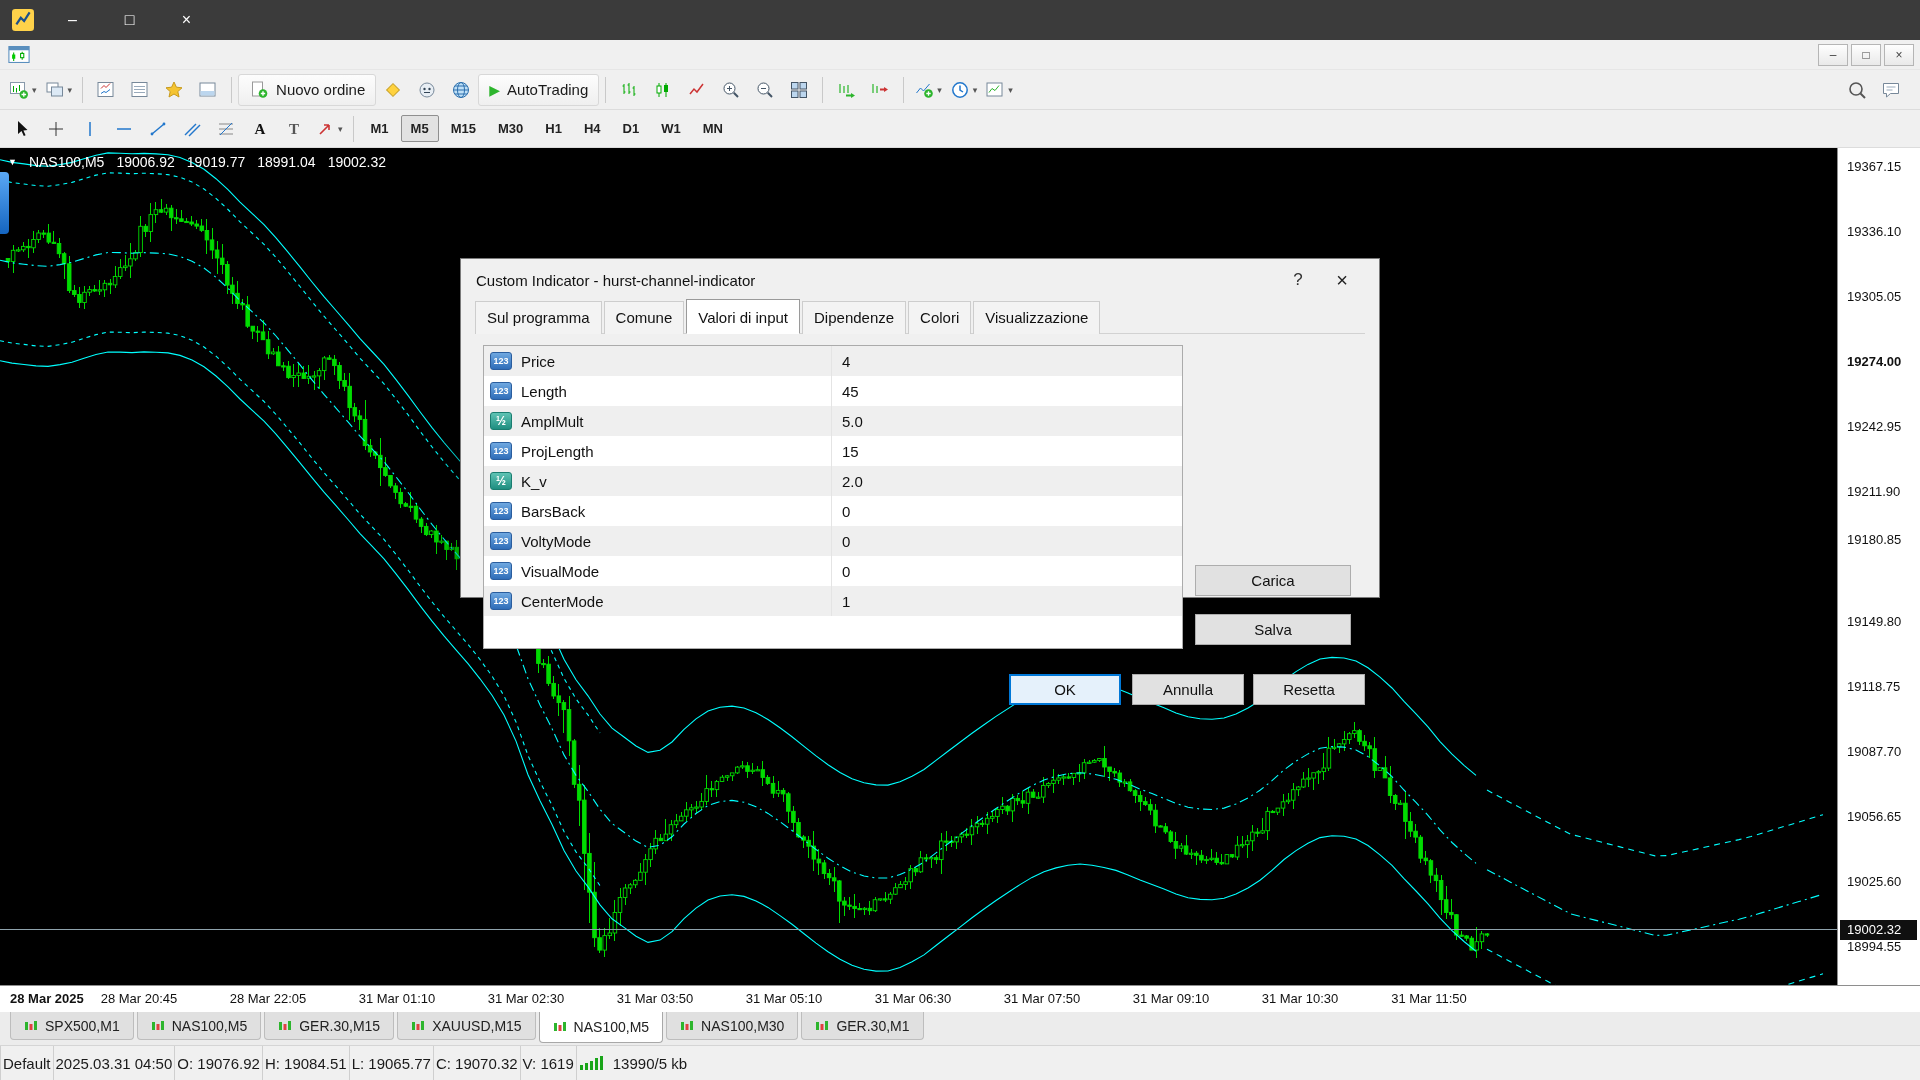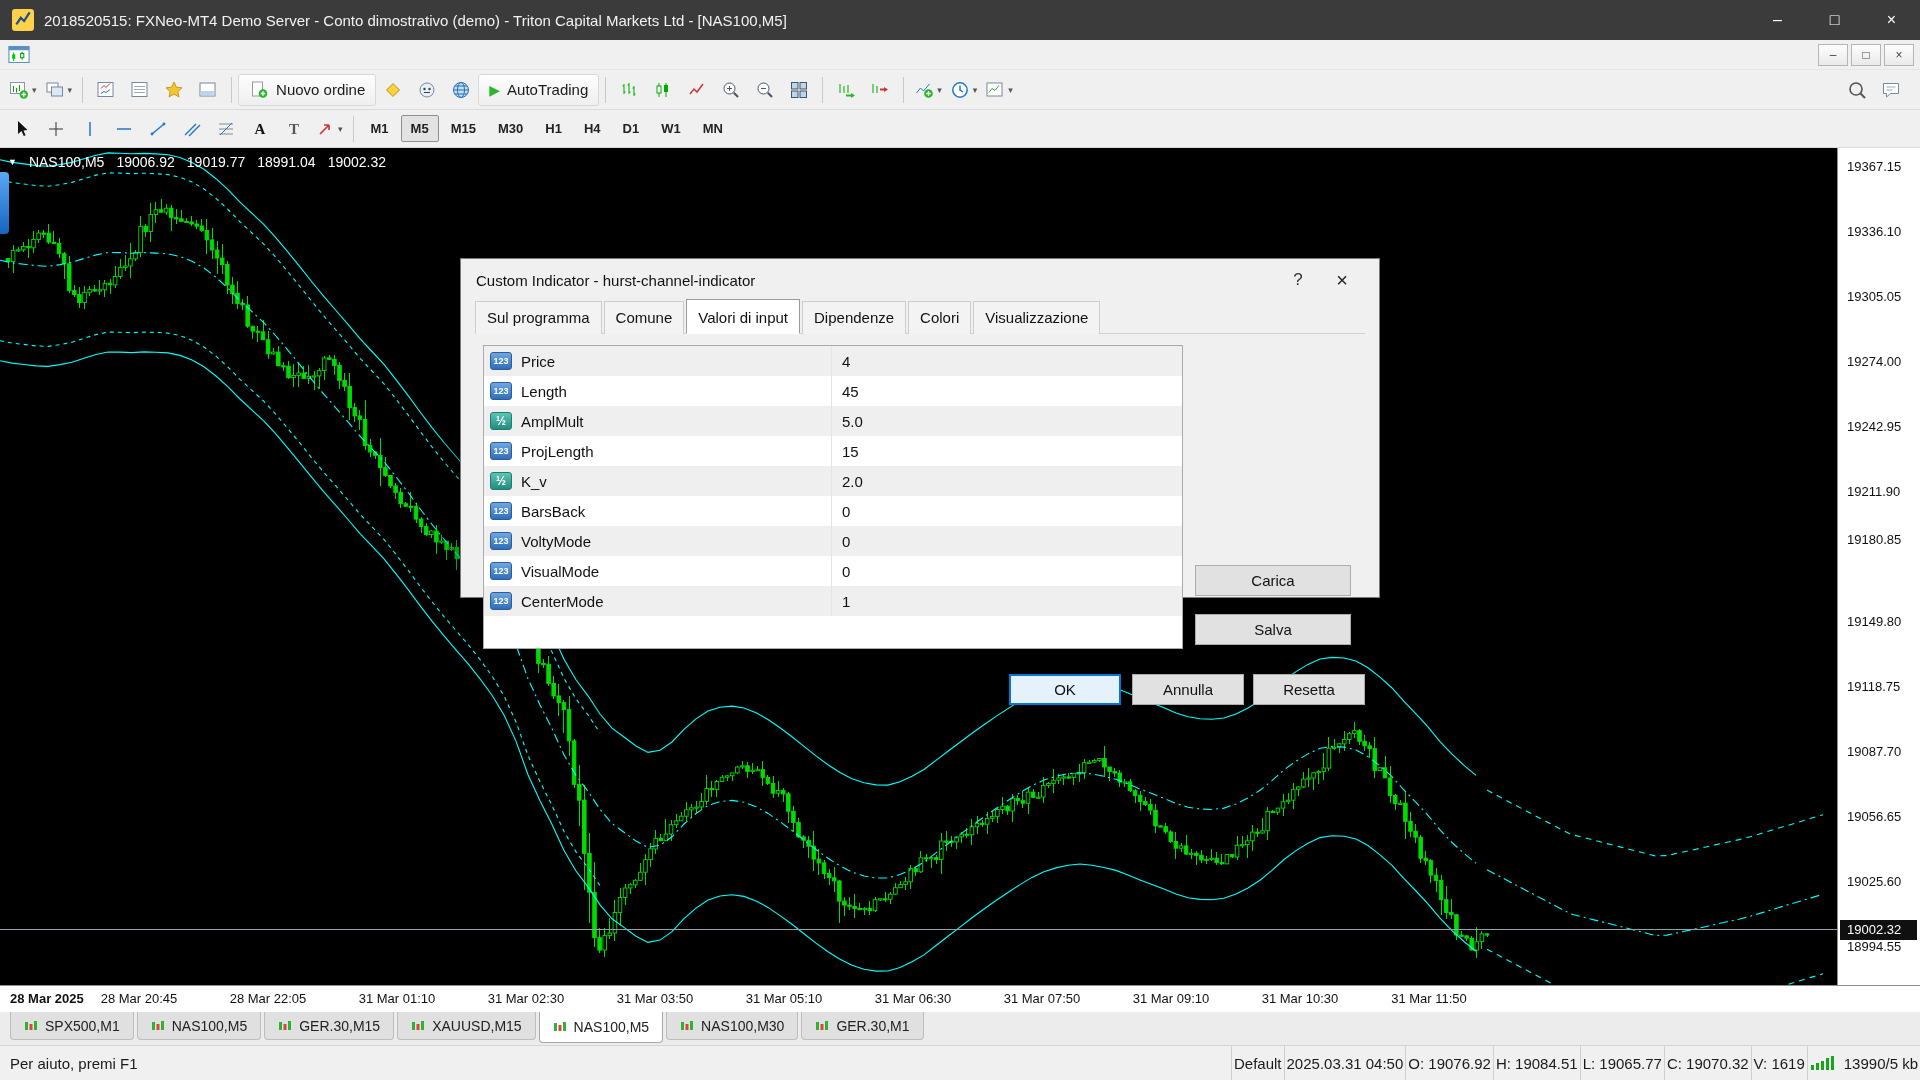--- a/index.html
+++ b/index.html
@@ -98,7 +98,6 @@
         <rect width="20" height="20" rx="3" fill="#ffd24a"></rect>
         <path d="M4 14 8 8l3 3 5-8" stroke="#1d4f8b" stroke-width="2" fill="none"></path>
       </svg>
-    <div class="title">2018520515: FXNeo-MT4 Demo Server - Conto dimostrativo (demo) - Triton Capital Markets Ltd - [NAS100,M5]</div>
     <div class="win-controls">
       <div class="win-btn">–</div>
       <div class="win-btn">□</div>

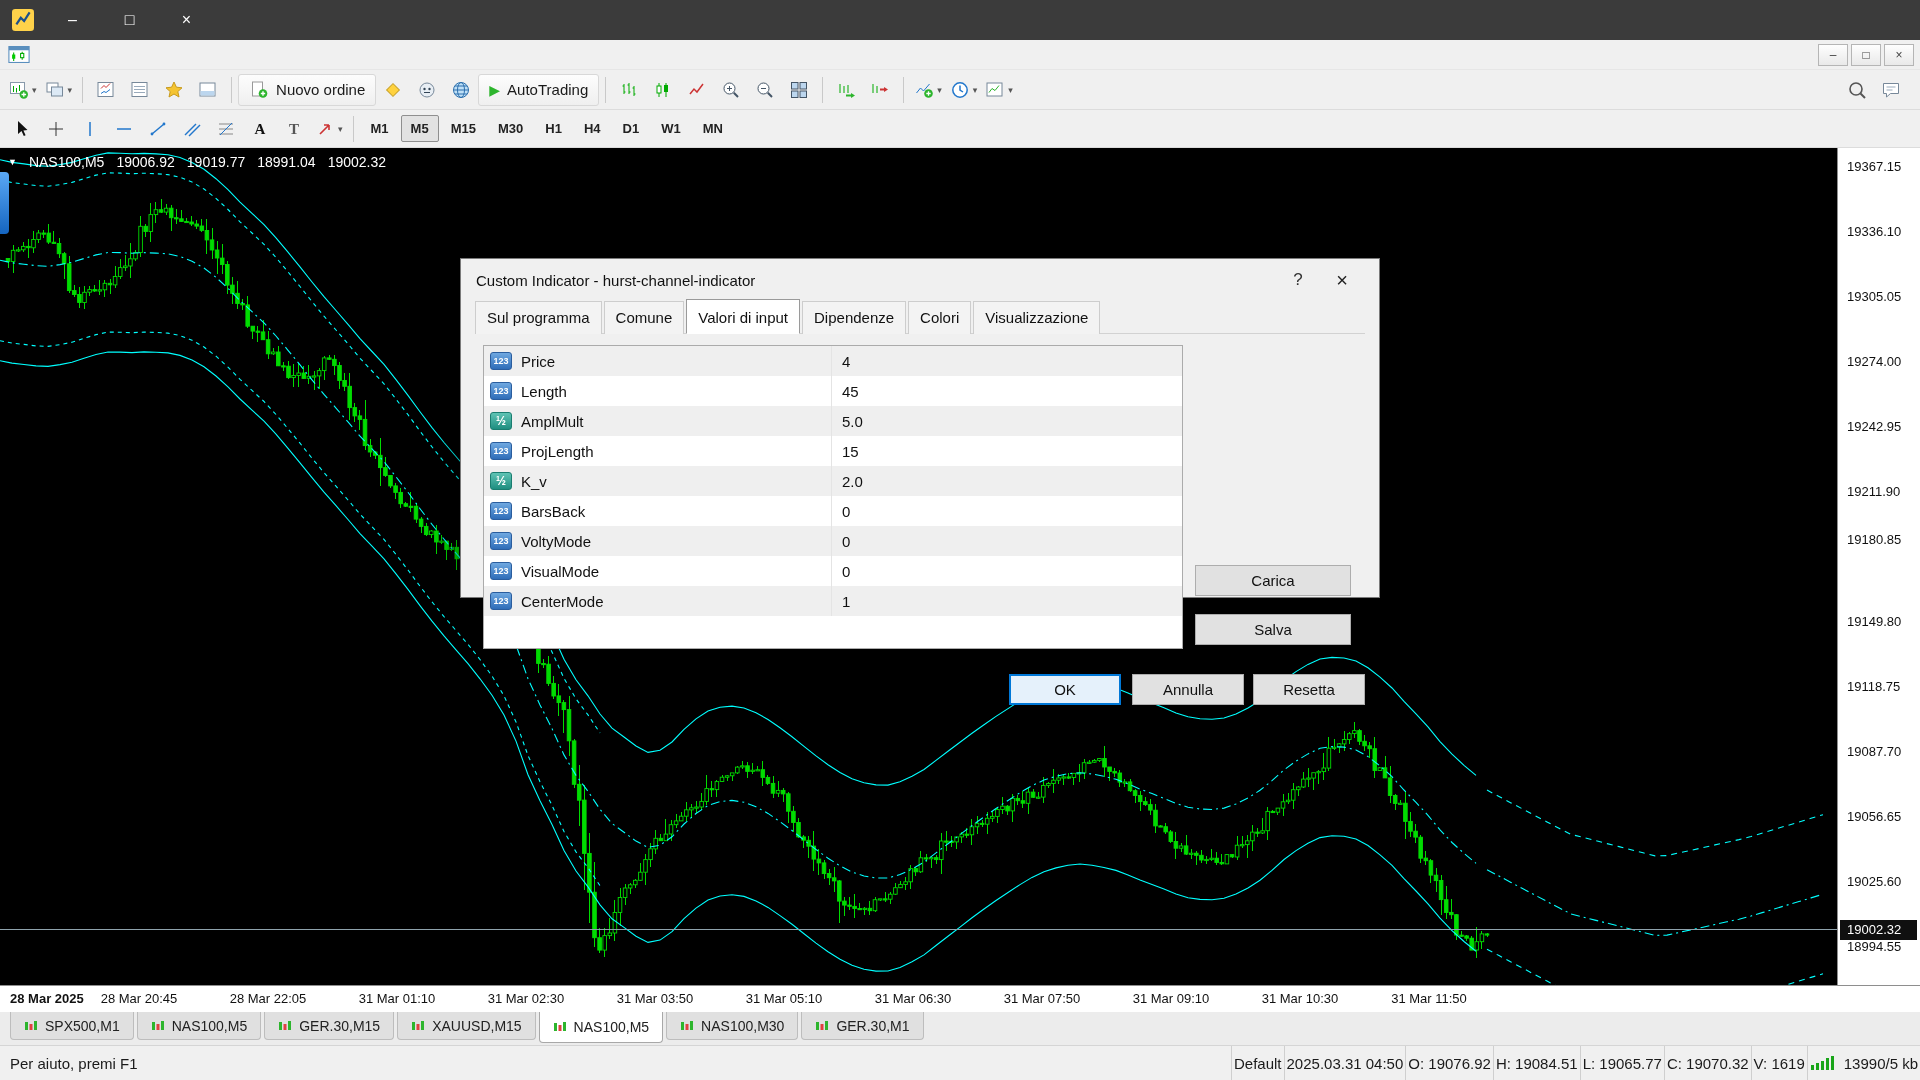--- a/index.html
+++ b/index.html
@@ -981,7 +981,7 @@
         <div class="pa-label" style="top: 11px;">19367.15</div>
         <div class="pa-label" style="top: 76px;">19336.10</div>
         <div class="pa-label" style="top: 141px;">19305.05</div>
-        <div class="pa-label" style="top: 206px;">19274.00</div>
+        <div class="pa-label" style="top: 206px; font-weight: bold;">19274.00</div>
         <div class="pa-label" style="top: 271px;">19242.95</div>
         <div class="pa-label" style="top: 336px;">19211.90</div>
         <div class="pa-label" style="top: 384px;">19180.85</div>

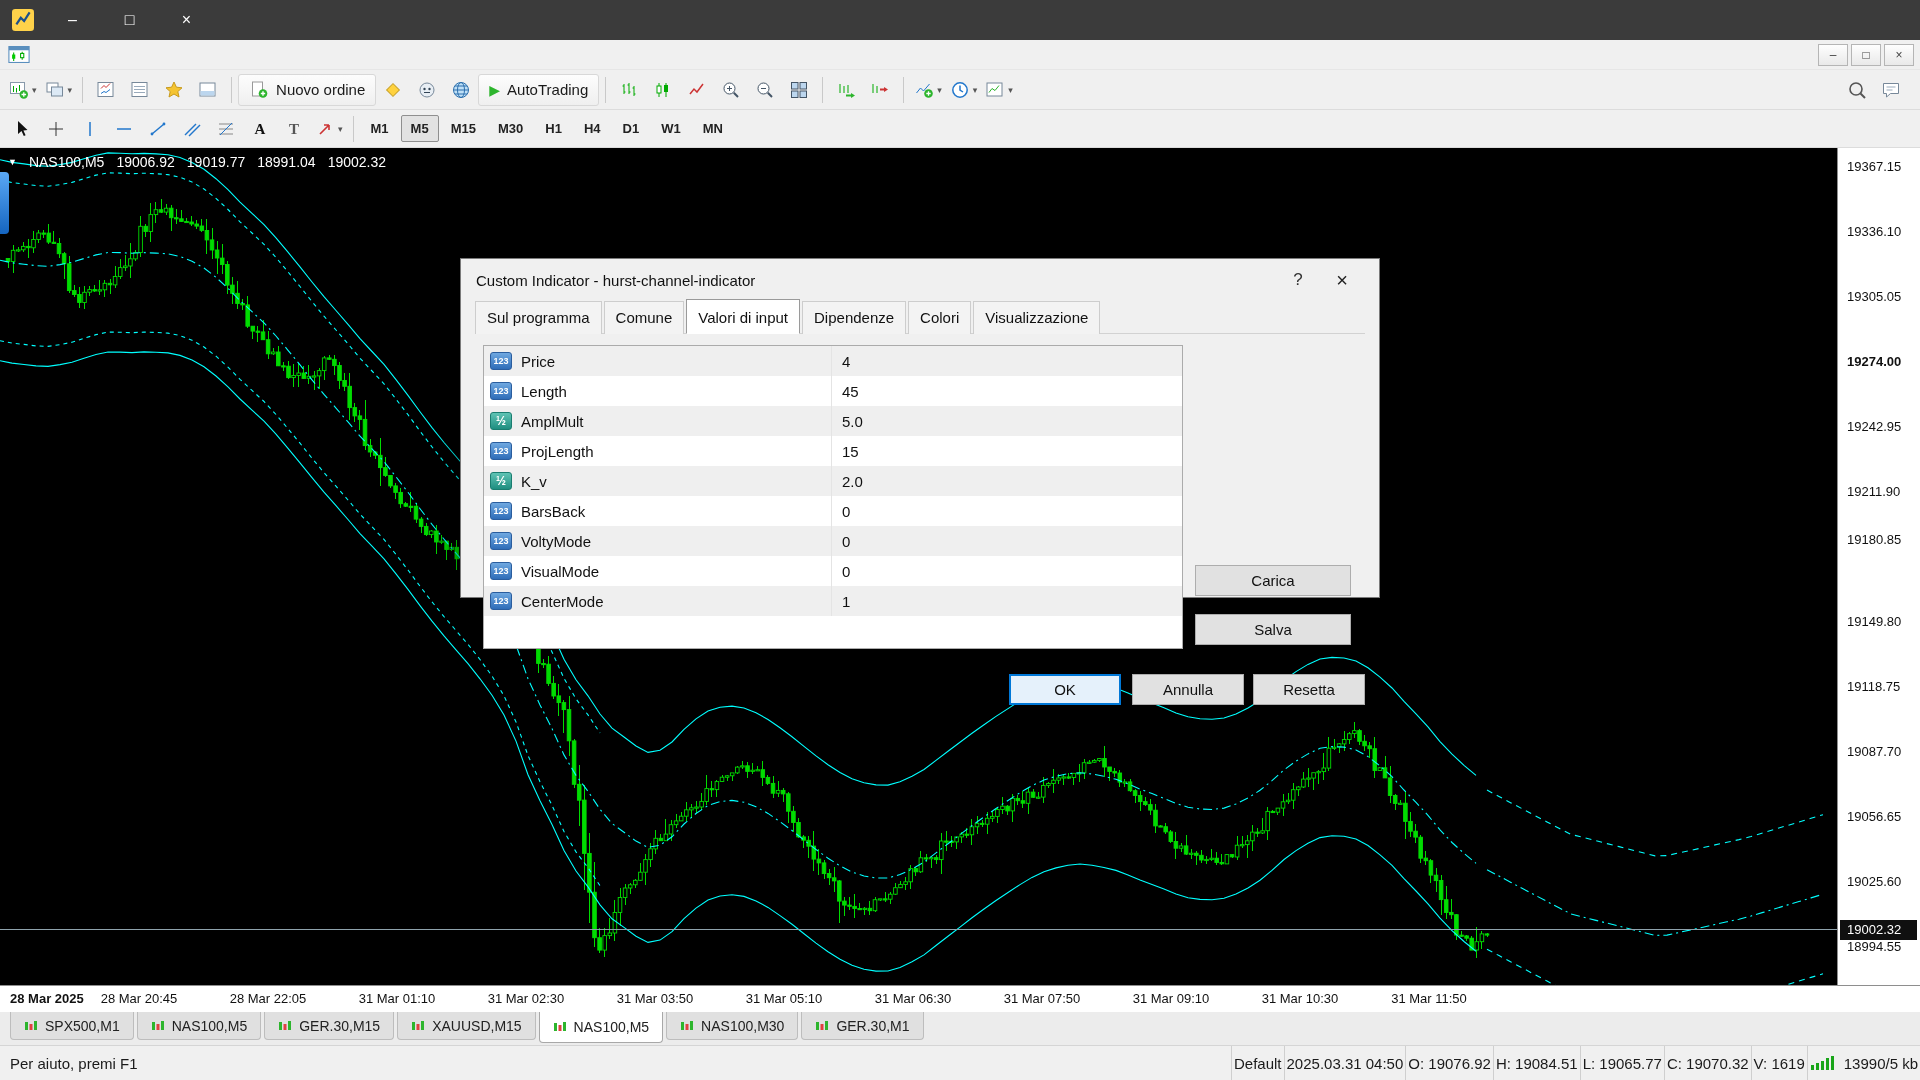--- a/index.html
+++ b/index.html
@@ -1077,7 +1077,6 @@
     </div>
 
   <div class="statusbar">
-    <div class="sb-help">Per aiuto, premi F1</div>
     <div class="sb-seg">Default</div>
     <div class="sb-values">
 

